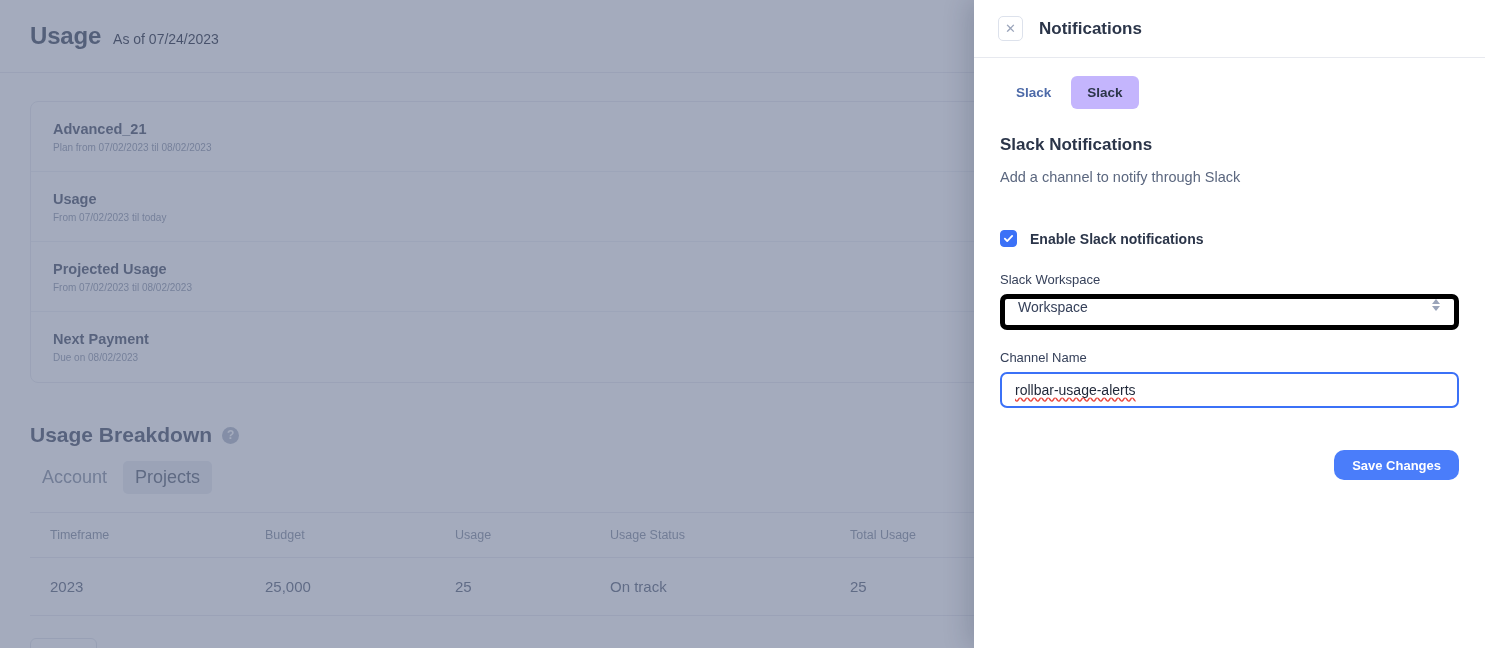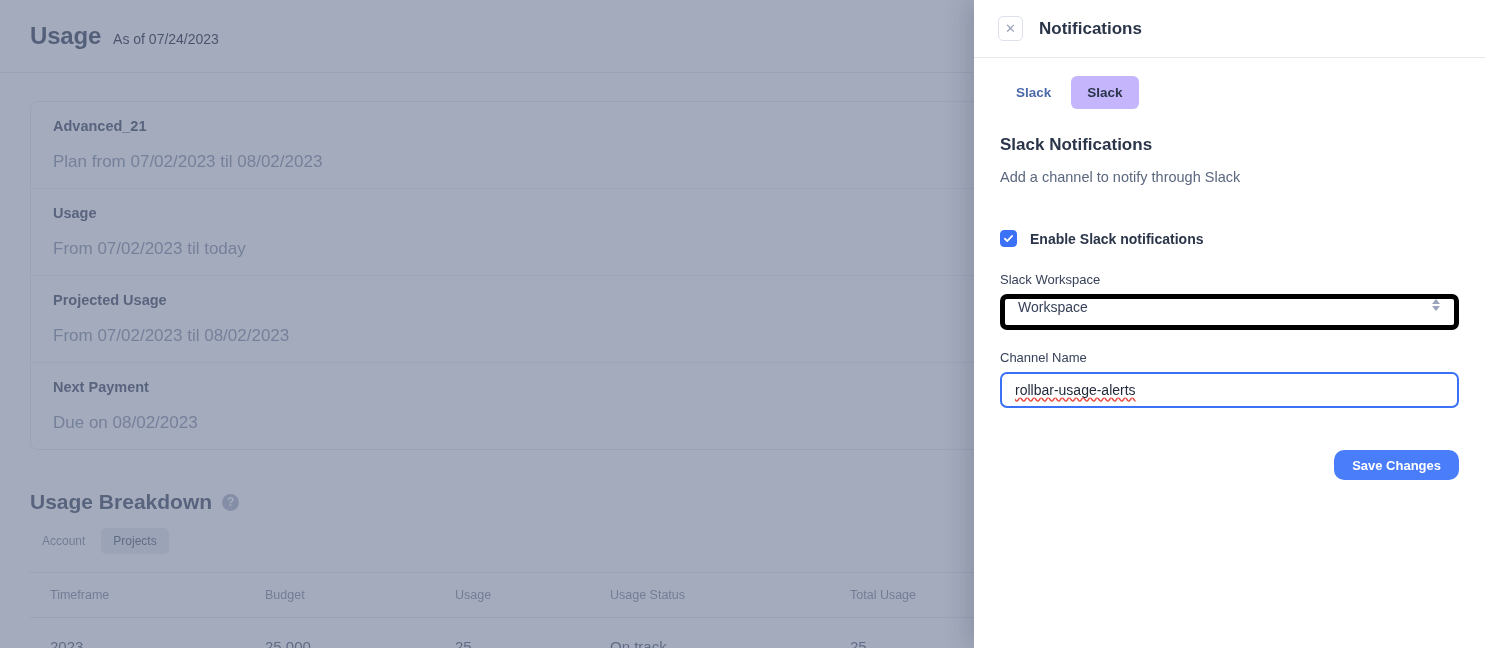--- a/index.html
+++ b/index.html
@@ -41,7 +41,7 @@
     border-bottom: 1px solid #eceef3;
   }
   .usage-row:last-child { border-bottom: none; }
-  .ur-left { display: flex; flex-direction: column; gap: 18px; }
+  .ur-left { display: flex; flex-direction: column; gap: 5px; }
   .ur-title { font-size: 14.5px; font-weight: 700; color: #39435a; }
   .ur-sub { font-size: 17px; color: #858fa4; }
   .ur-val { font-size: 15px; font-weight: 700; color: #7b86a0; white-space: nowrap; }

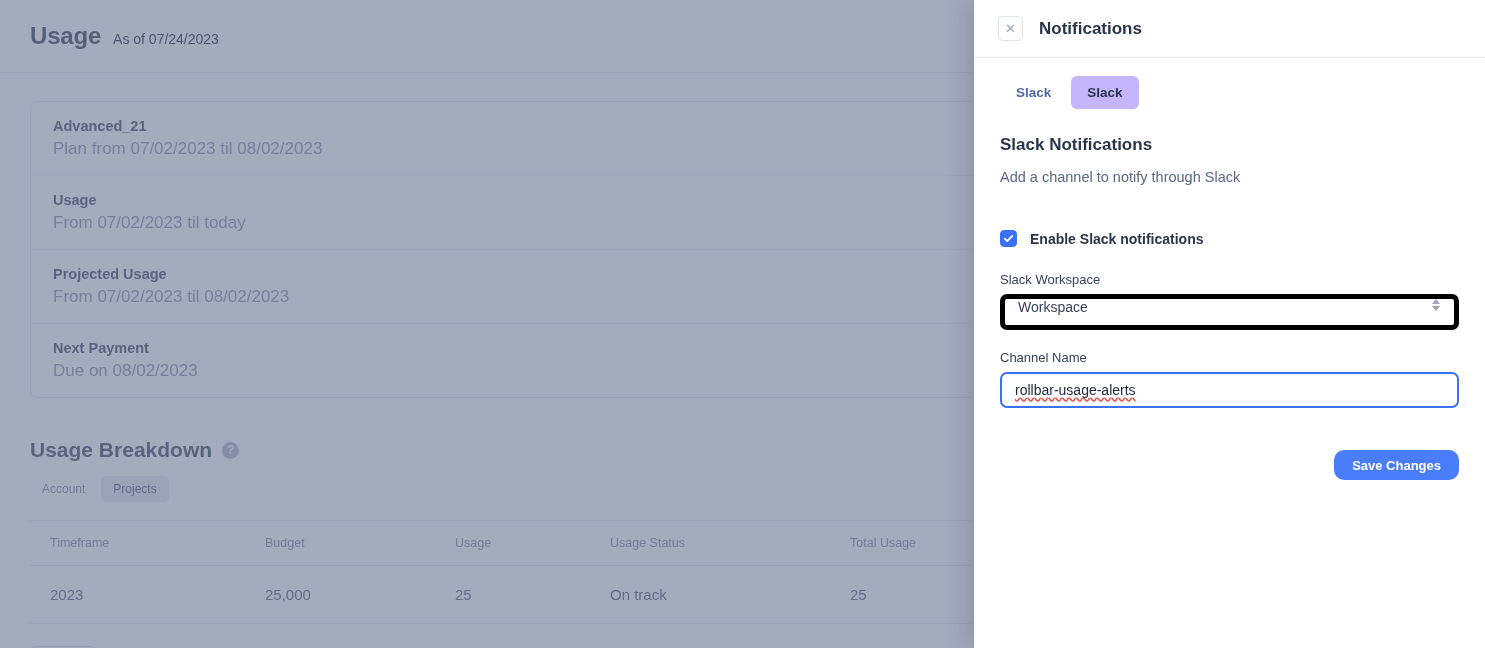--- a/index.html
+++ b/index.html
@@ -43,7 +43,7 @@
   .usage-row:last-child { border-bottom: none; }
   .ur-left { display: flex; flex-direction: column; gap: 5px; }
   .ur-title { font-size: 14.5px; font-weight: 700; color: #39435a; }
-  .ur-sub { font-size: 17px; color: #858fa4; }
+  .ur-sub { font-size: 10px; color: #858fa4; }
   .ur-val { font-size: 15px; font-weight: 700; color: #7b86a0; white-space: nowrap; }
   .ur-val.dark { color: #39435a; }
 

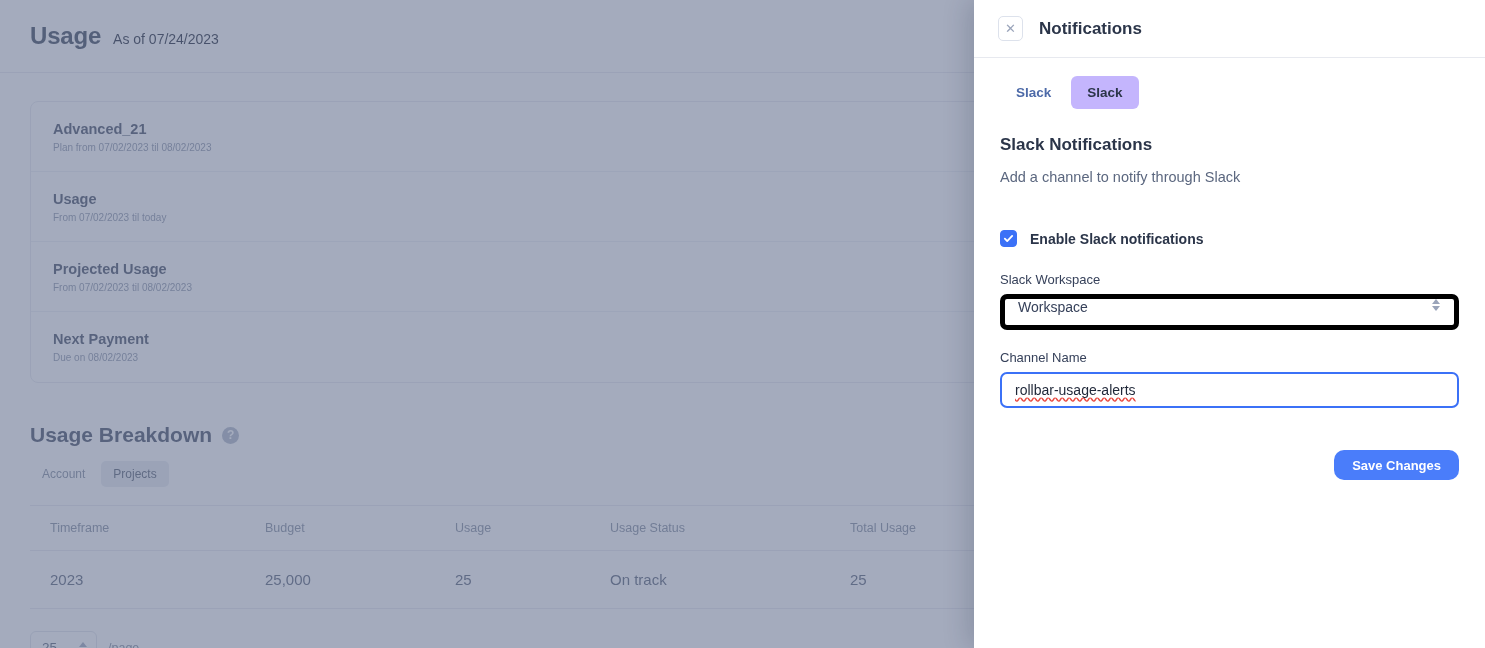--- a/index.html
+++ b/index.html
@@ -62,7 +62,7 @@
 
   .seg-tabs { display: flex; gap: 4px; margin: 14px 0 0 30px; }
   .seg-tab {
-    font-size: 12px; color: #7b8699;
+    font-size: 18px; color: #7b8699;
     padding: 6px 12px; border-radius: 5px;
     background: transparent; border: none;
     font-family: inherit;

